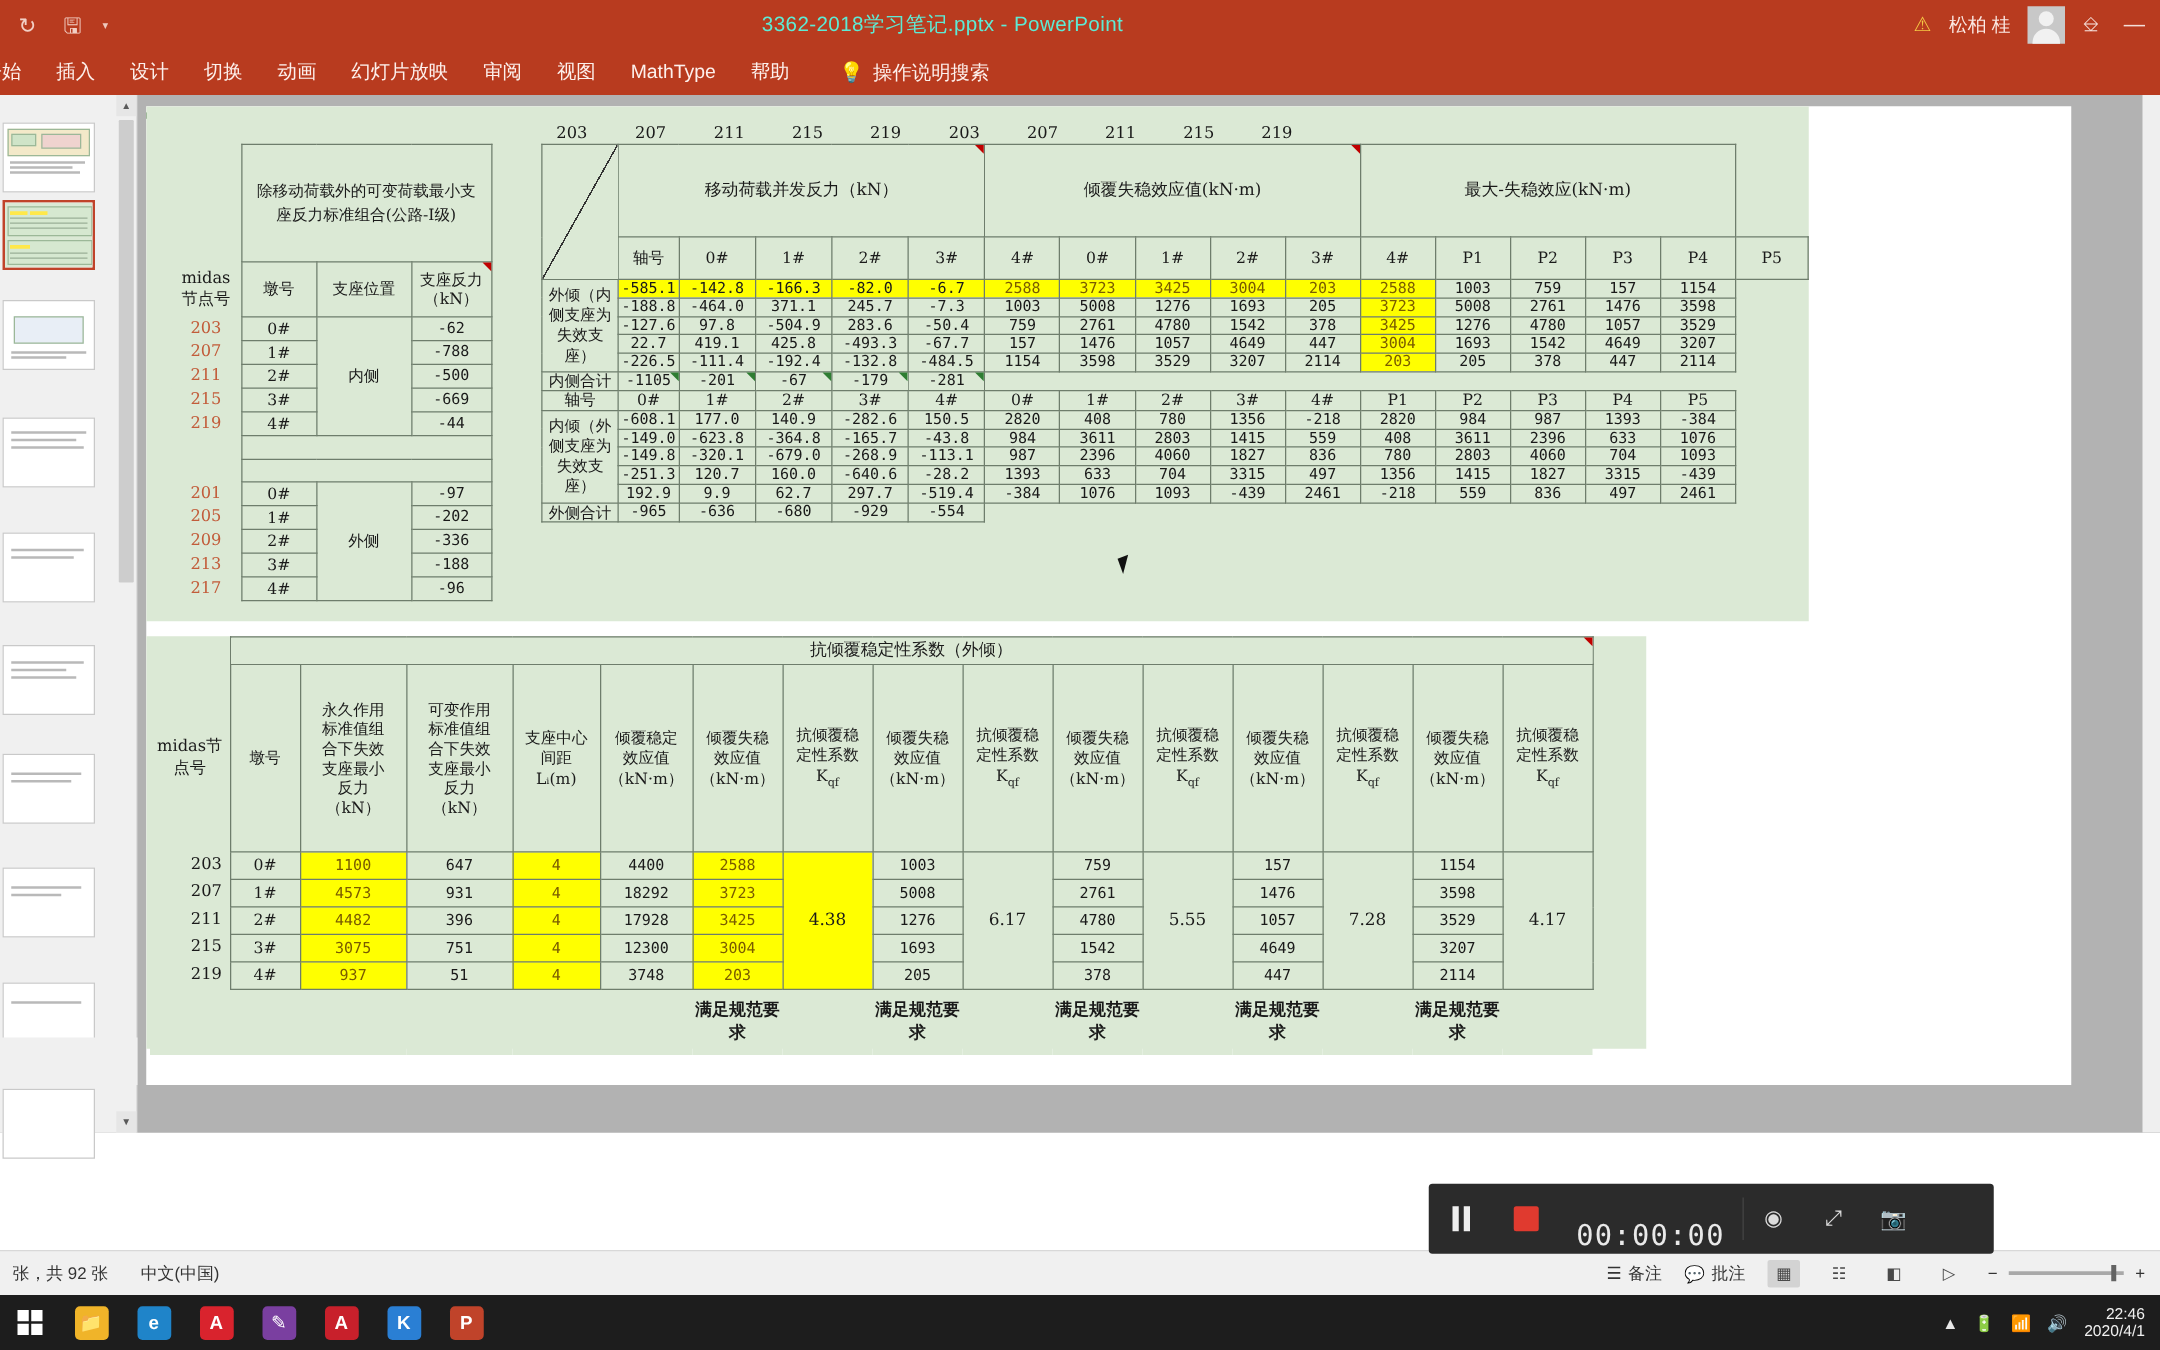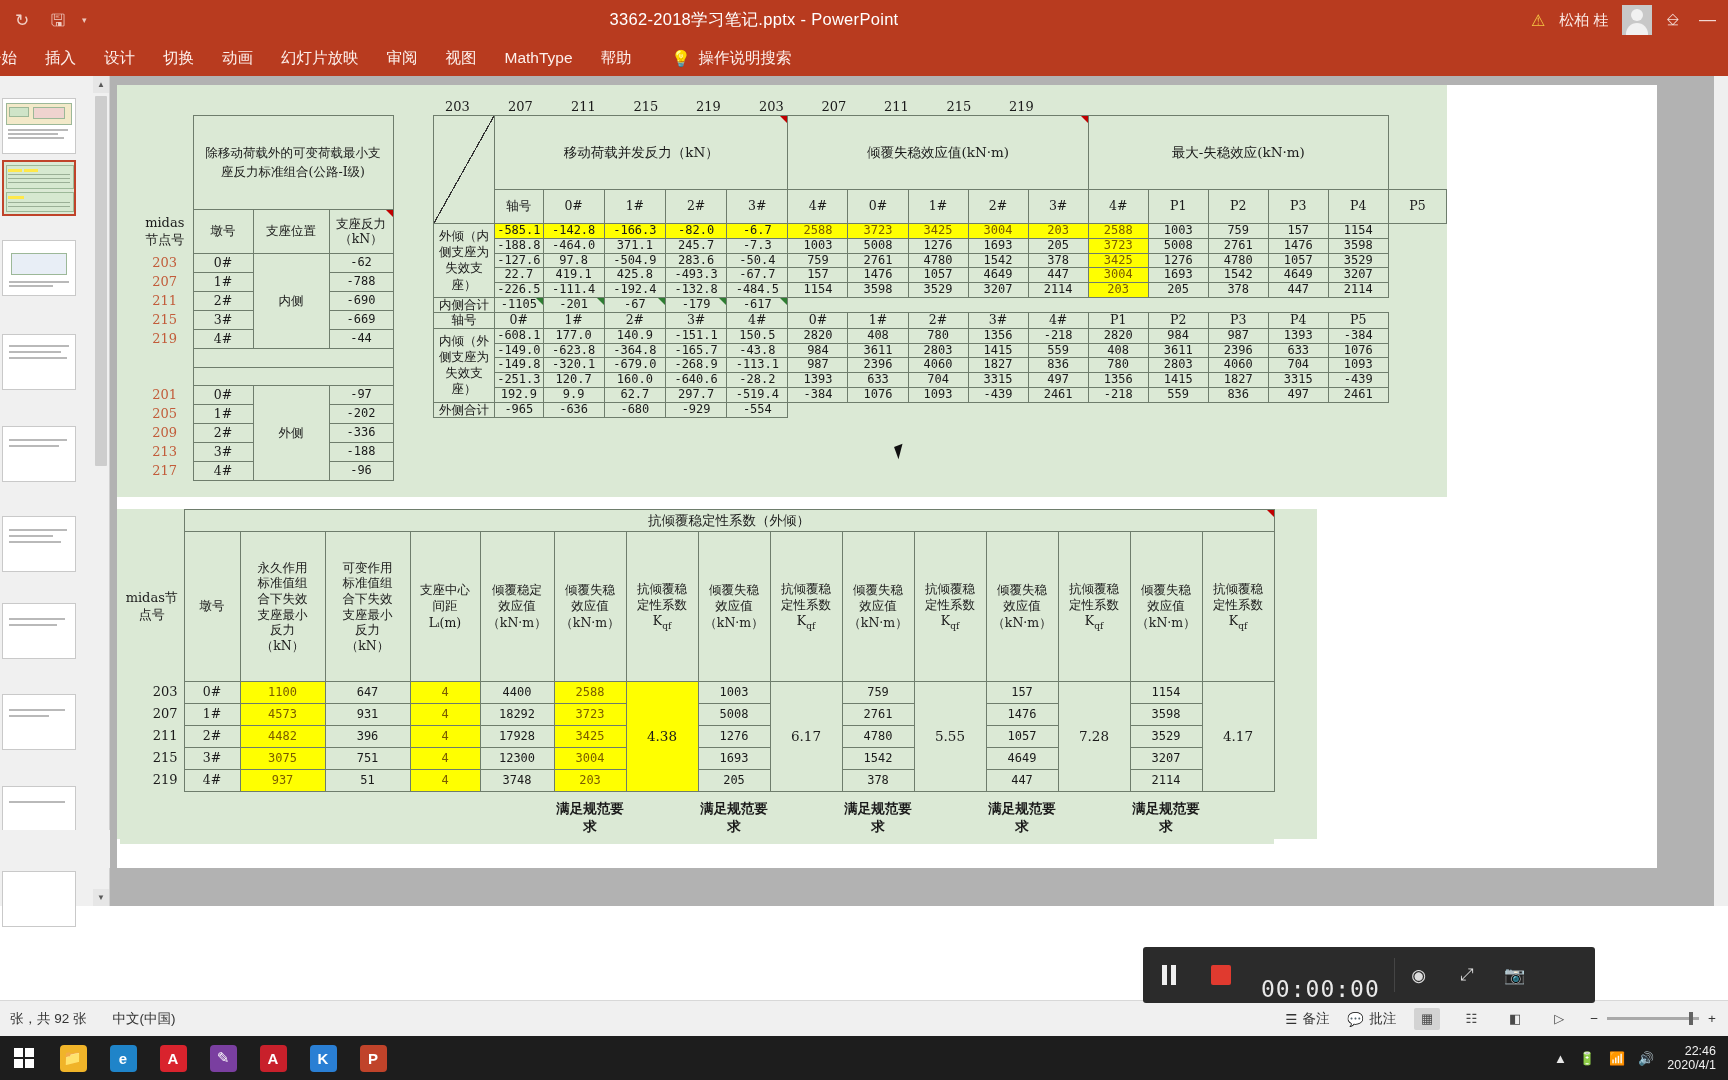--- a/index.html
+++ b/index.html
@@ -25,7 +25,7 @@
   .tb-title {
     position: absolute; left: 0; top: 0; width: 1508px; height: 40px;
     display: flex; align-items: center; justify-content: center;
-    font-size: 16.5px; color: #ffffff; letter-spacing: .3px;
+    font-size: 16.5px; color: #5eead4; letter-spacing: .3px;
   }
   .tb-right {
     position: absolute; right: 6px; top: 0; height: 40px;

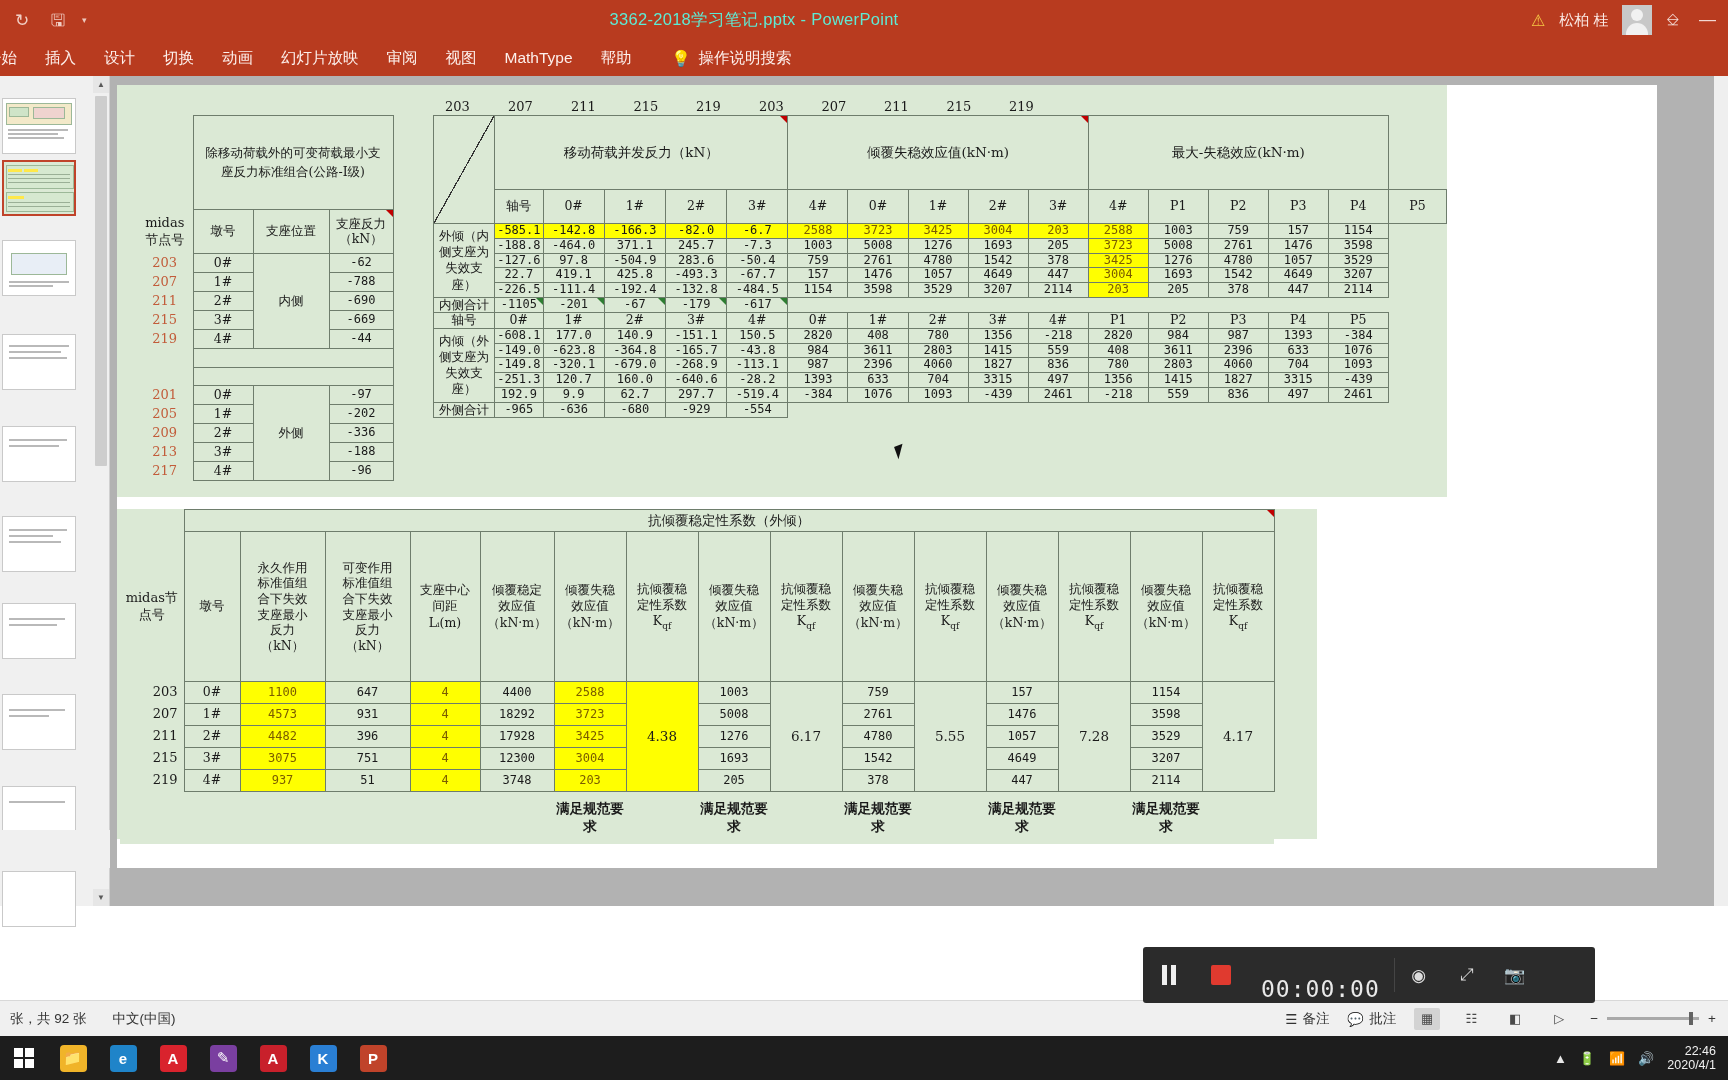--- a/index.html
+++ b/index.html
@@ -386,7 +386,7 @@
             <tr>
               <td class="idx">211</td>
               <td style="height:19px;">2#</td>
-              <td class="v">-690</td>
+              <td class="v">-500</td>
             </tr>
             <tr>
               <td class="idx">215</td>

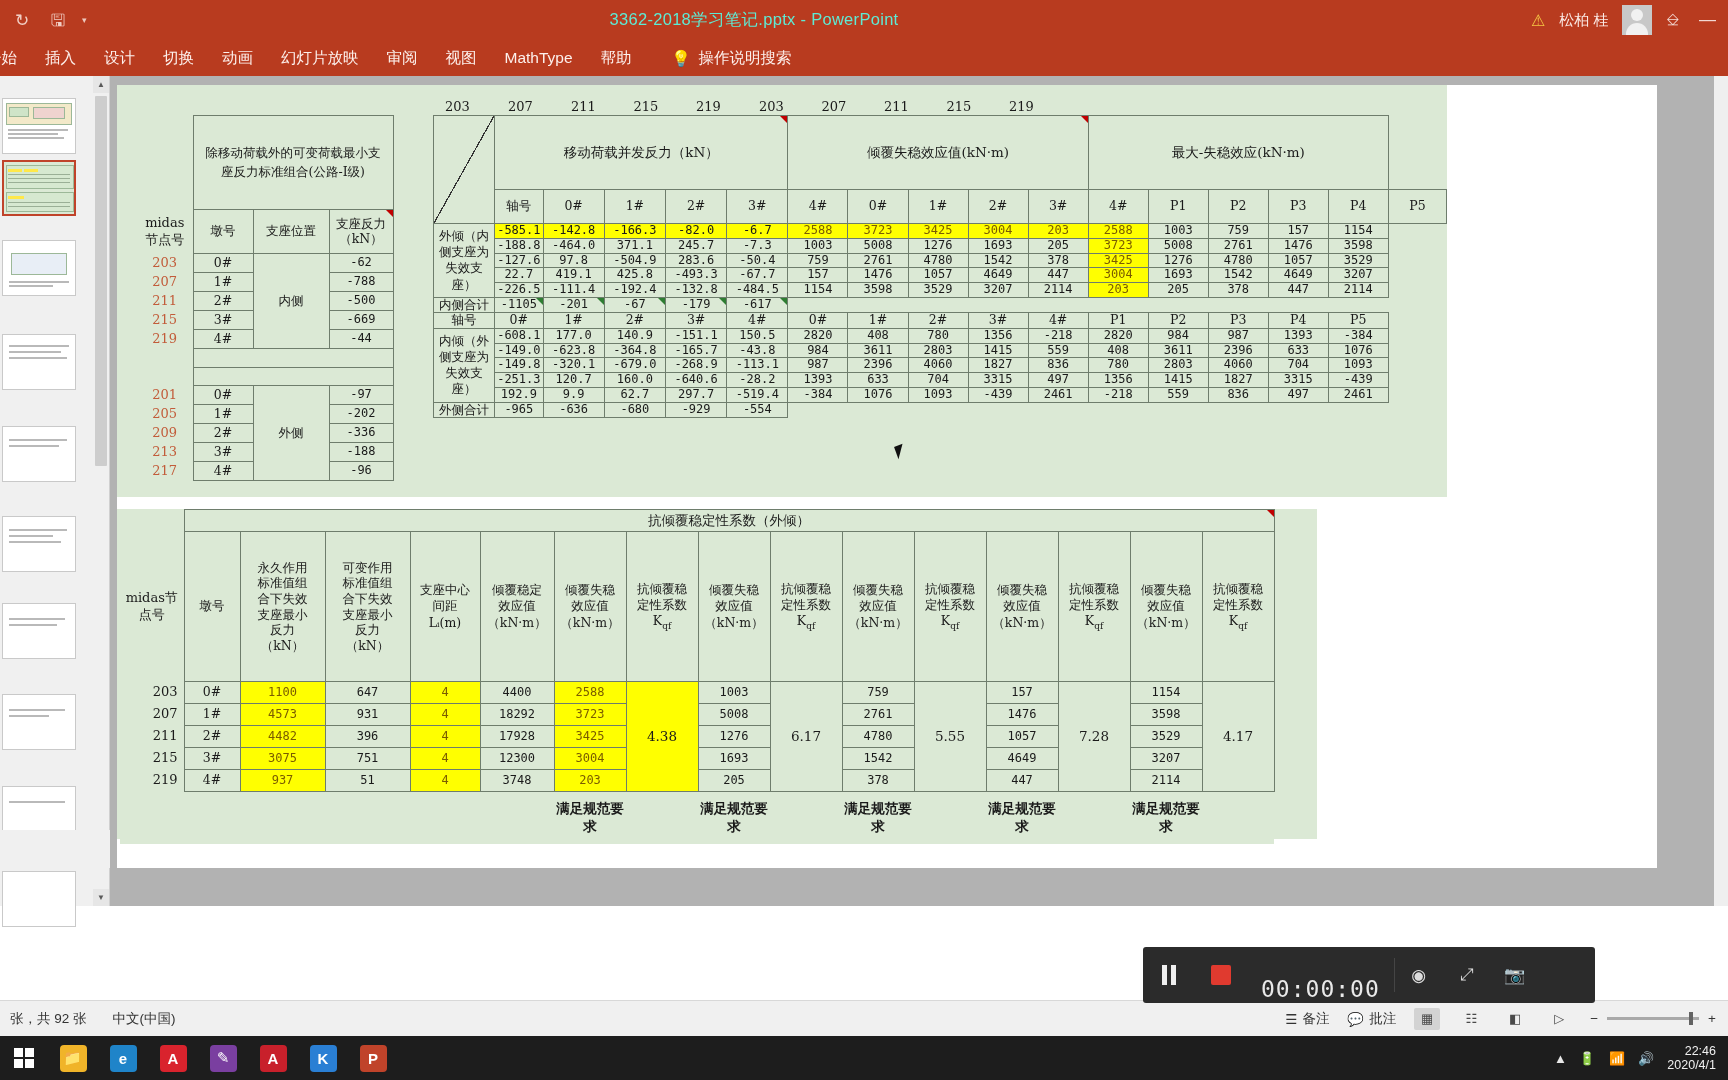--- a/index.html
+++ b/index.html
@@ -557,7 +557,7 @@
               <td class="v corner cornerG">-201</td>
               <td class="v corner cornerG">-67</td>
               <td class="v corner cornerG">-179</td>
-              <td class="v corner cornerG">-617</td>
+              <td class="v corner cornerG">-281</td>
               <td class="nb"></td>
                   <td class="nb"></td>
                   <td class="nb"></td>

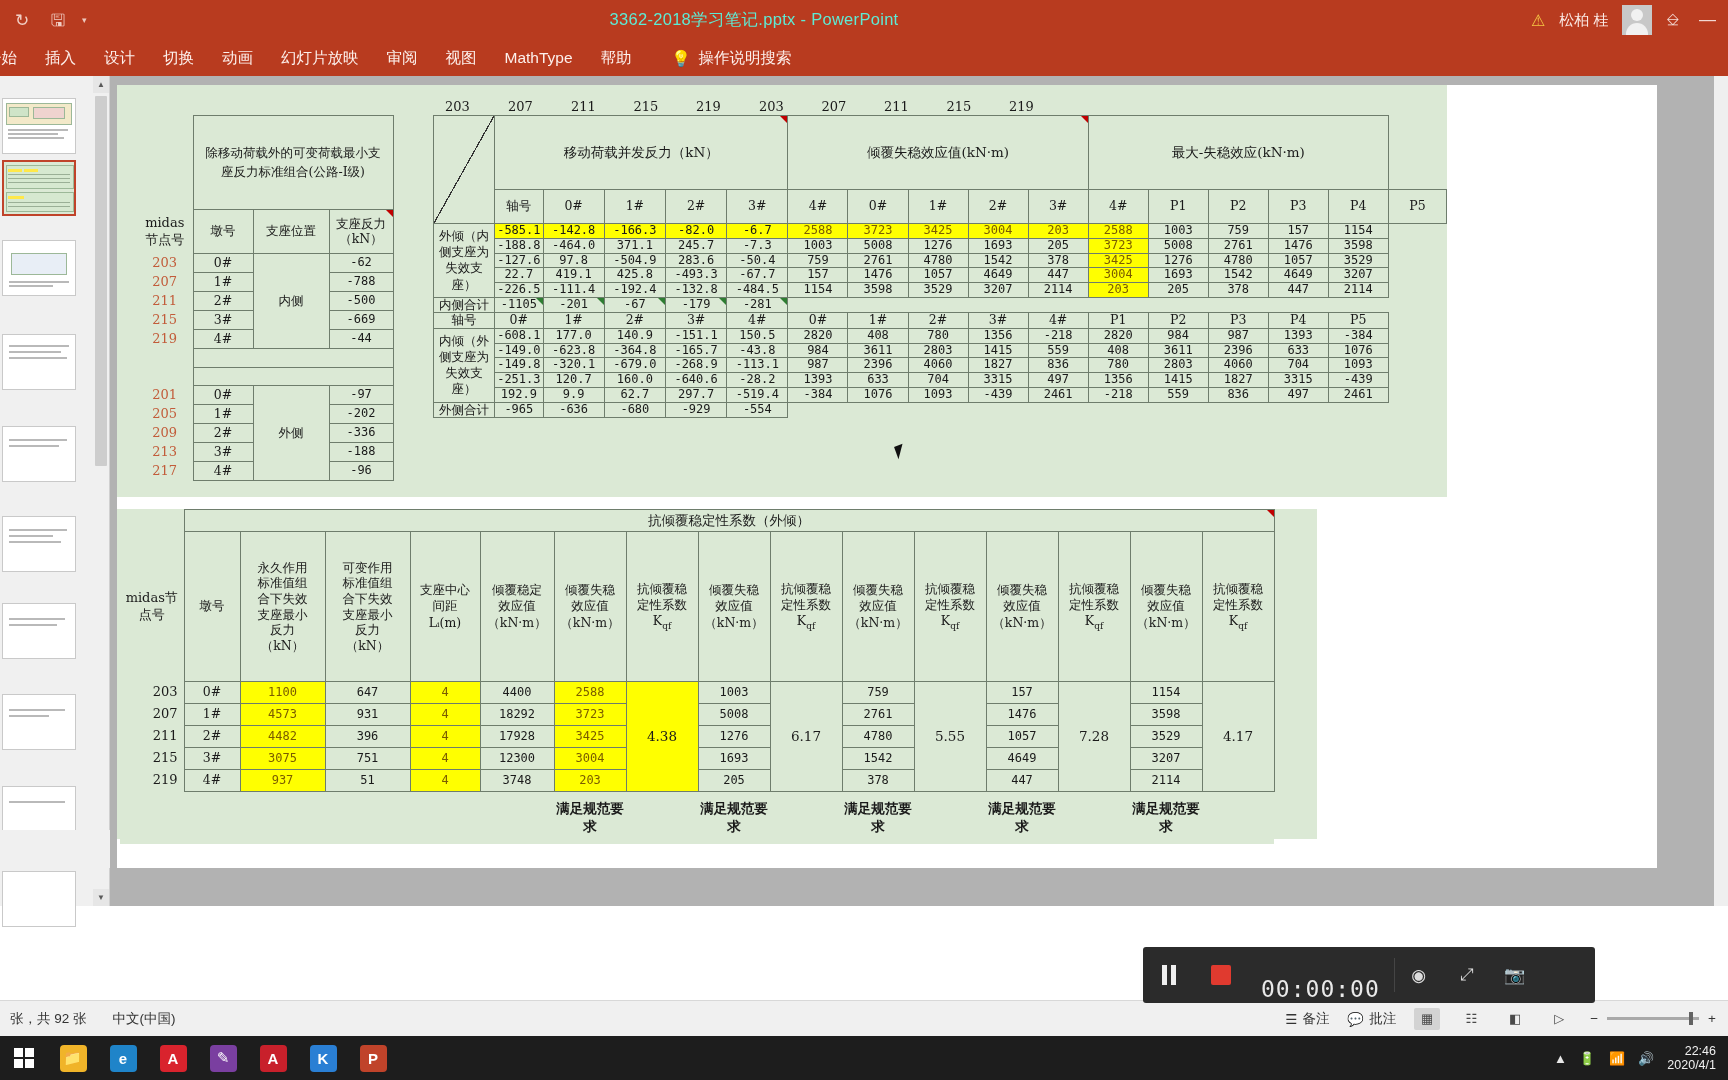--- a/index.html
+++ b/index.html
@@ -594,7 +594,7 @@
               <td class="v">-608.1</td>
               <td class="v">177.0</td>
               <td class="v">140.9</td>
-              <td class="v">-151.1</td>
+              <td class="v">-282.6</td>
               <td class="v">150.5</td>
               <td class="v">2820</td>
               <td class="v">408</td>

